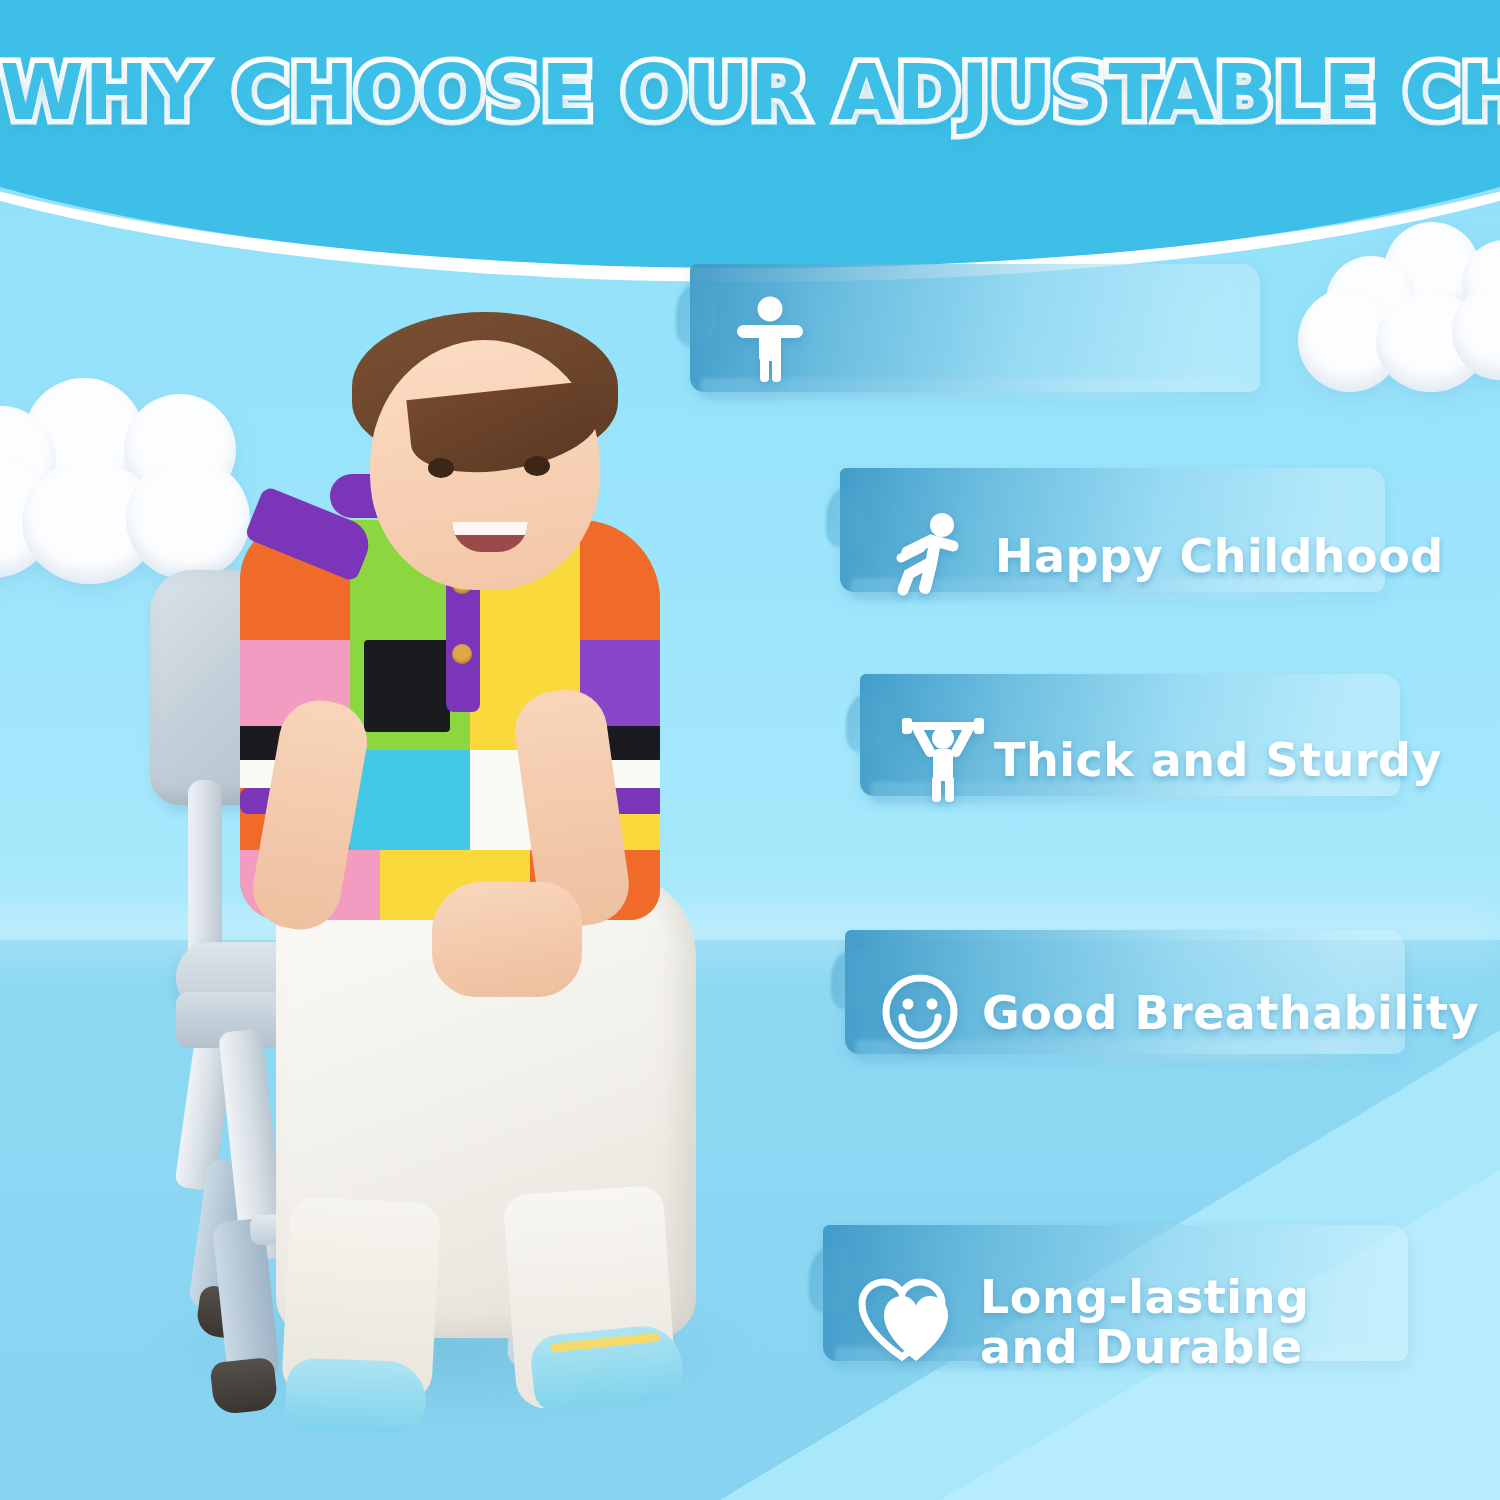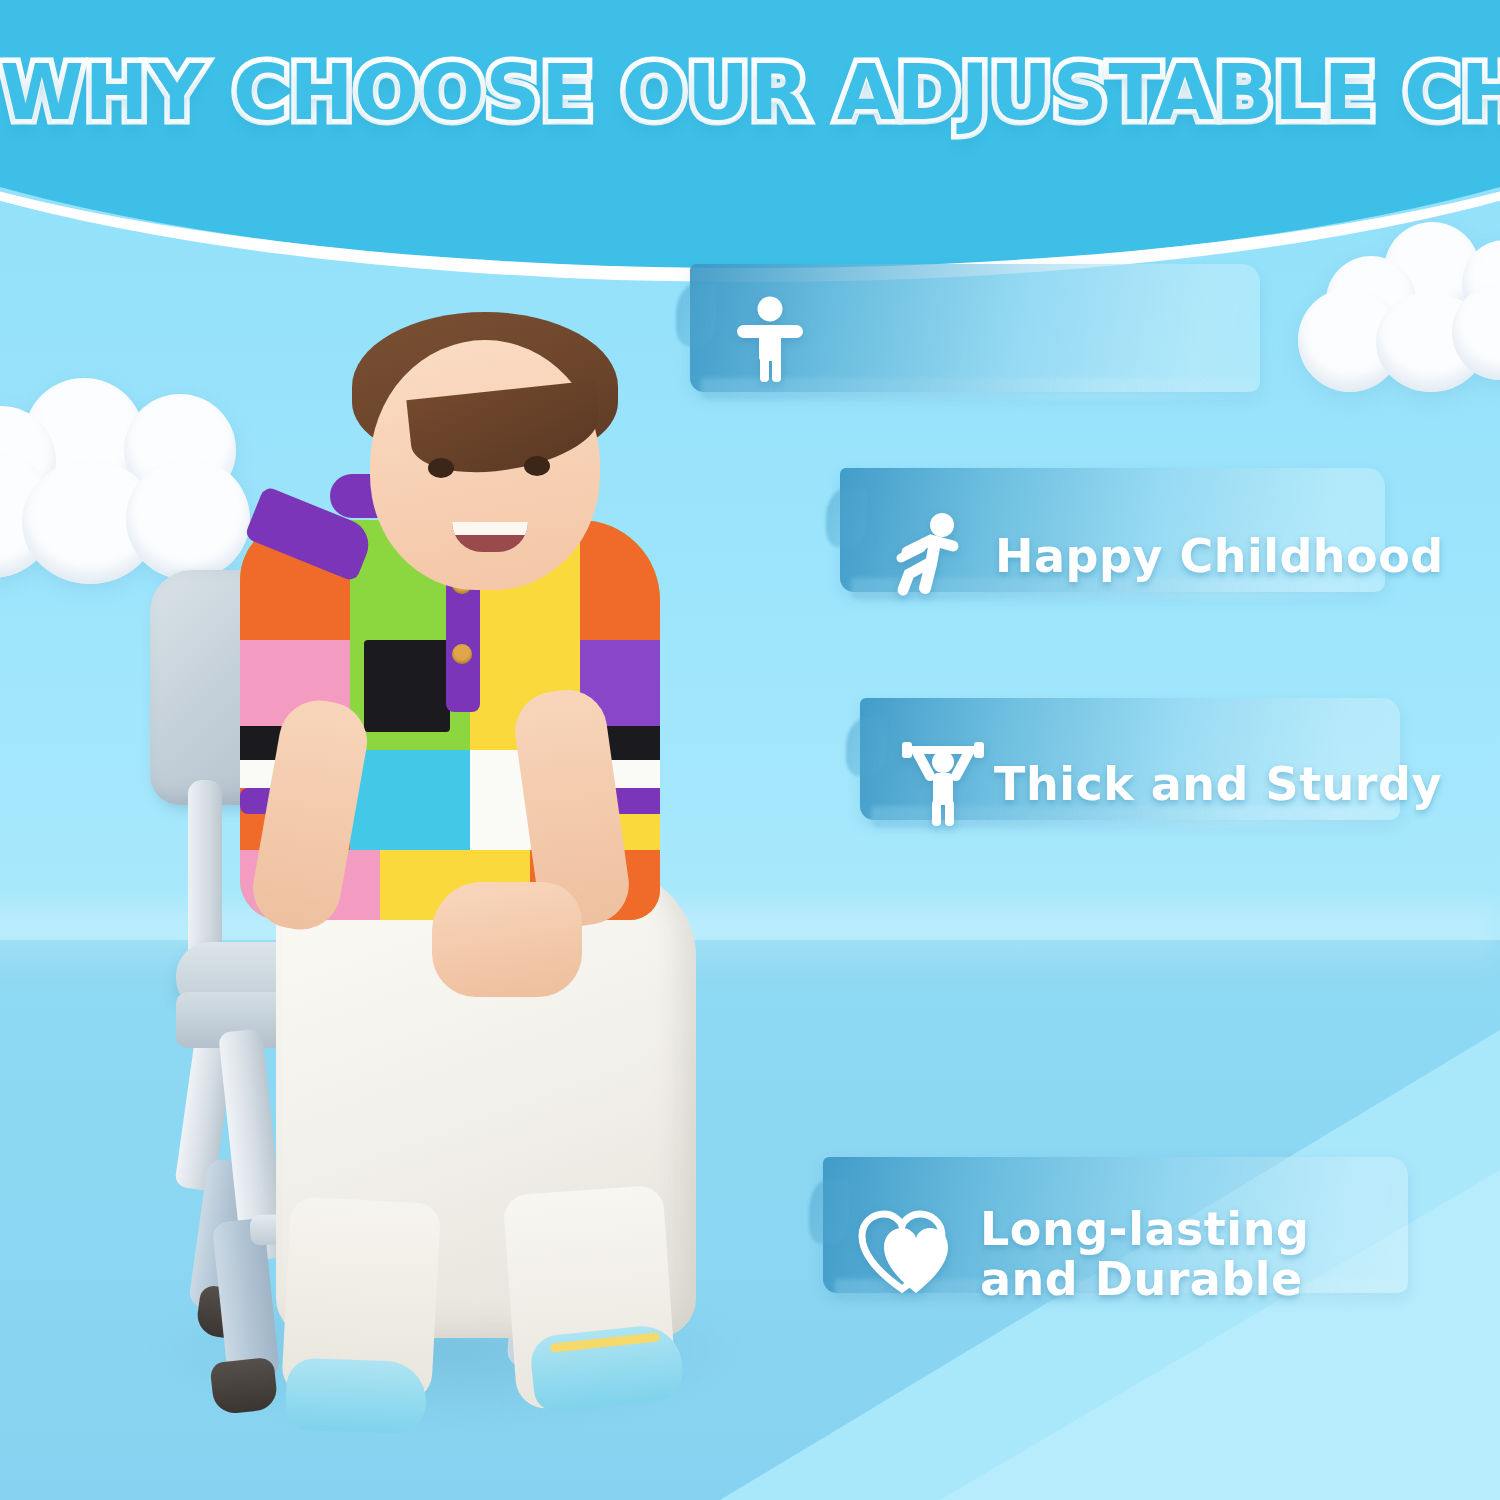--- a/index.html
+++ b/index.html
@@ -372,7 +372,7 @@
   .f1 .brush { left: -45px; top: -32px; width: 570px; height: 128px; }
   .f2 { left: 895px; top: 512px; }
   .f2 .brush { left: -55px; top: -44px; width: 545px; height: 124px; }
-  .f3 { left: 900px; top: 740px; gap: 8px; }
+  .f3 { left: 900px; top: 716px; gap: 8px; }
   .f3 .brush { left: -40px; top: -42px; width: 540px; height: 122px; }
   .f4 { left: 880px; top: 972px; }
   .f4 .brush { left: -35px; top: -42px; width: 560px; height: 124px; }

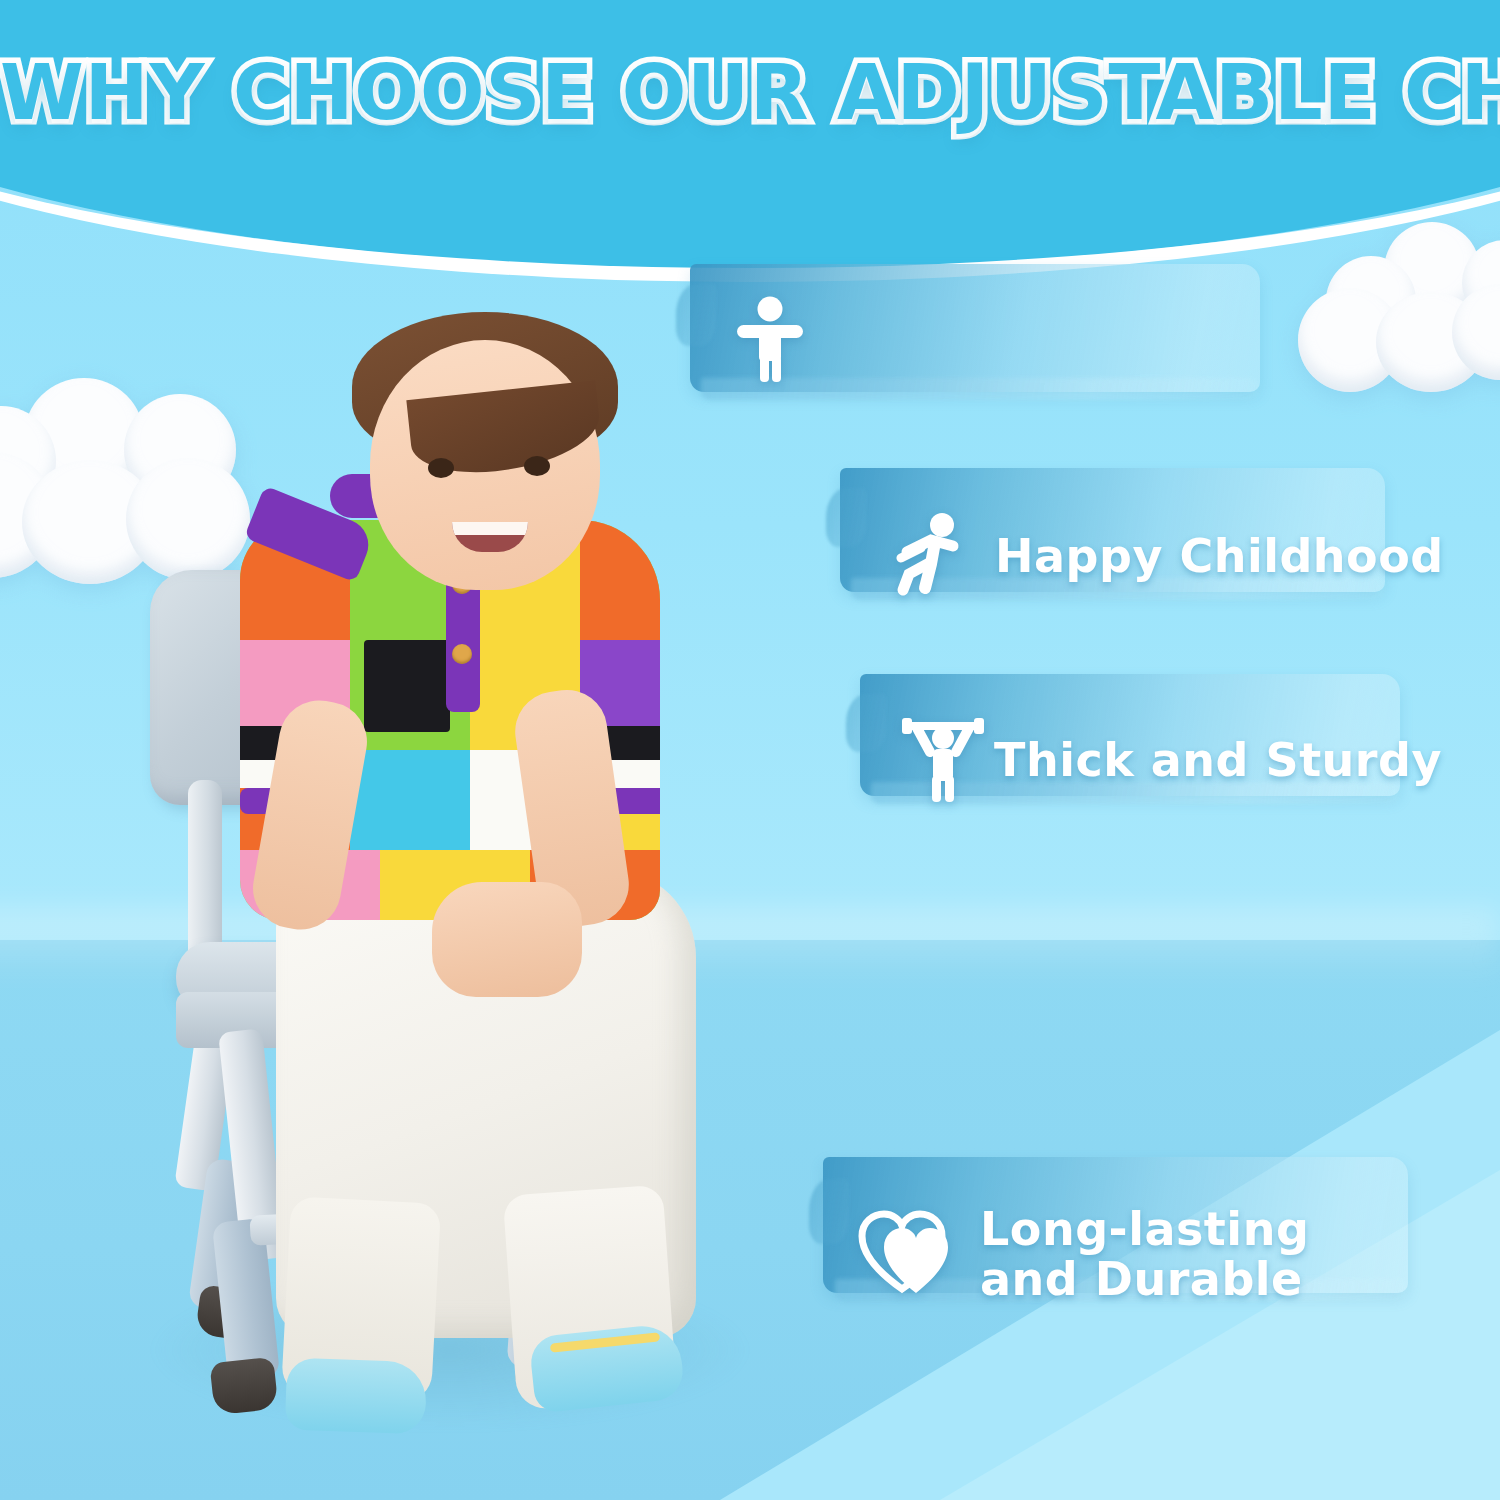--- a/index.html
+++ b/index.html
@@ -538,6 +538,18 @@
       <div class="feature-text">Thick and Sturdy</div>
     </div>
 
+    <div class="feature f4">
+      <div class="brush"></div>
+      <div class="feature-icon">
+        <svg width="80" height="80" viewBox="0 0 80 80" aria-hidden="true">
+          <circle cx="40" cy="40" r="34" fill="none" stroke="#fff" stroke-width="7"></circle>
+          <circle cx="28" cy="32" r="5.5" fill="#fff"></circle>
+          <circle cx="52" cy="32" r="5.5" fill="#fff"></circle>
+          <path d="M22 45 a18 18 0 0 0 36 0" fill="none" stroke="#fff" stroke-width="7" stroke-linecap="round"></path>
+        </svg>
+      </div>
+      <div class="feature-text">Good Breathability</div>
+    </div>
 
     <div class="feature f5">
       <div class="brush"></div>

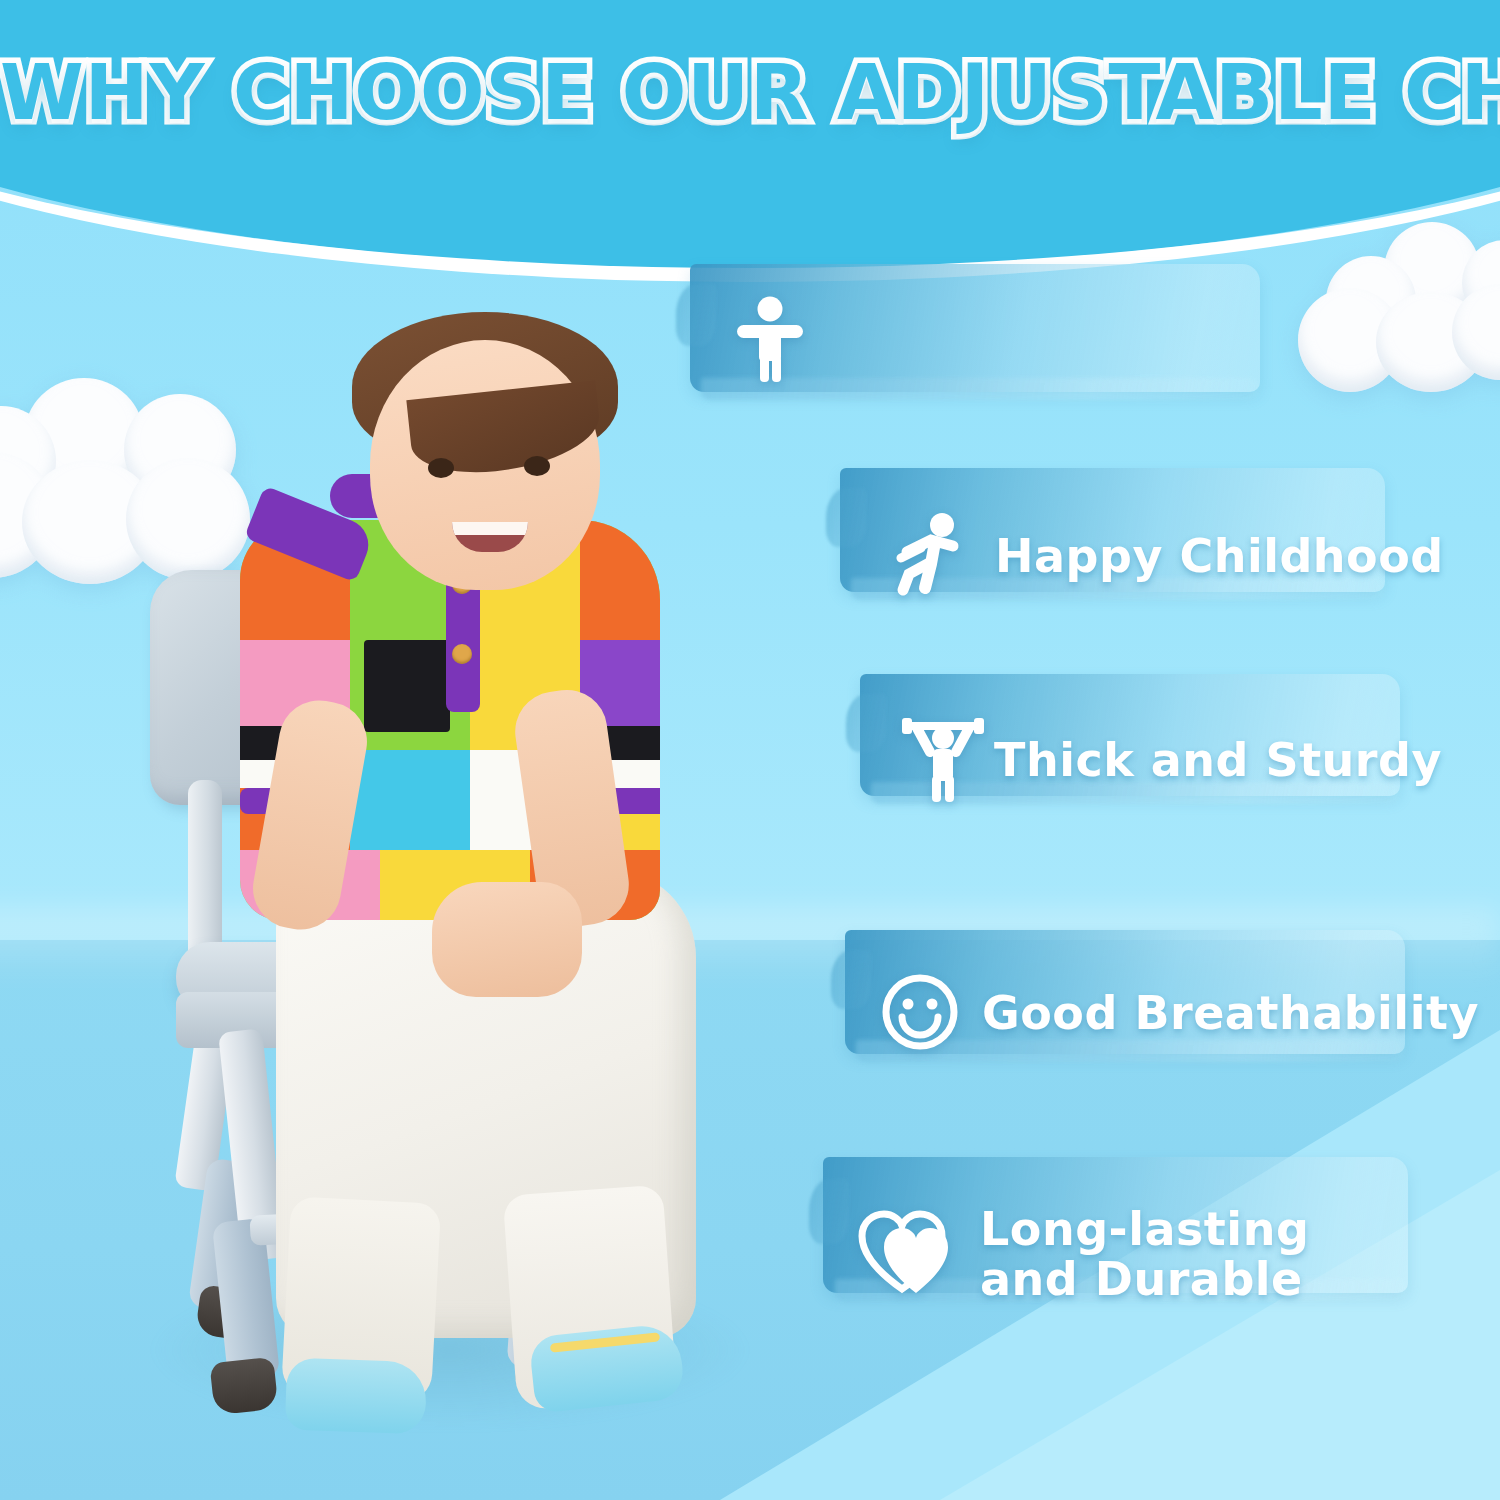--- a/index.html
+++ b/index.html
@@ -376,7 +376,7 @@
   .f3 .brush { left: -40px; top: -42px; width: 540px; height: 122px; }
   .f4 { left: 880px; top: 972px; }
   .f4 .brush { left: -35px; top: -42px; width: 560px; height: 124px; }
-  .f5 { left: 858px; top: 1205px; }
+  .f5 { left: 858px; top: 1273px; }
   .f5 .brush { left: -35px; top: -48px; width: 585px; height: 136px; }
 </style>
 </head>

